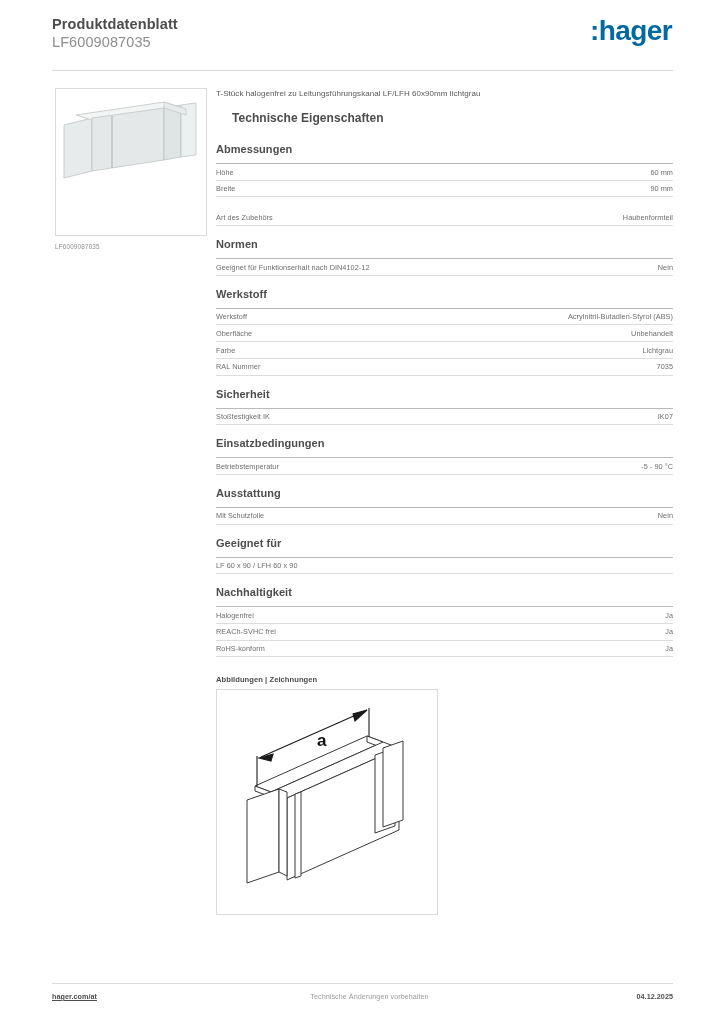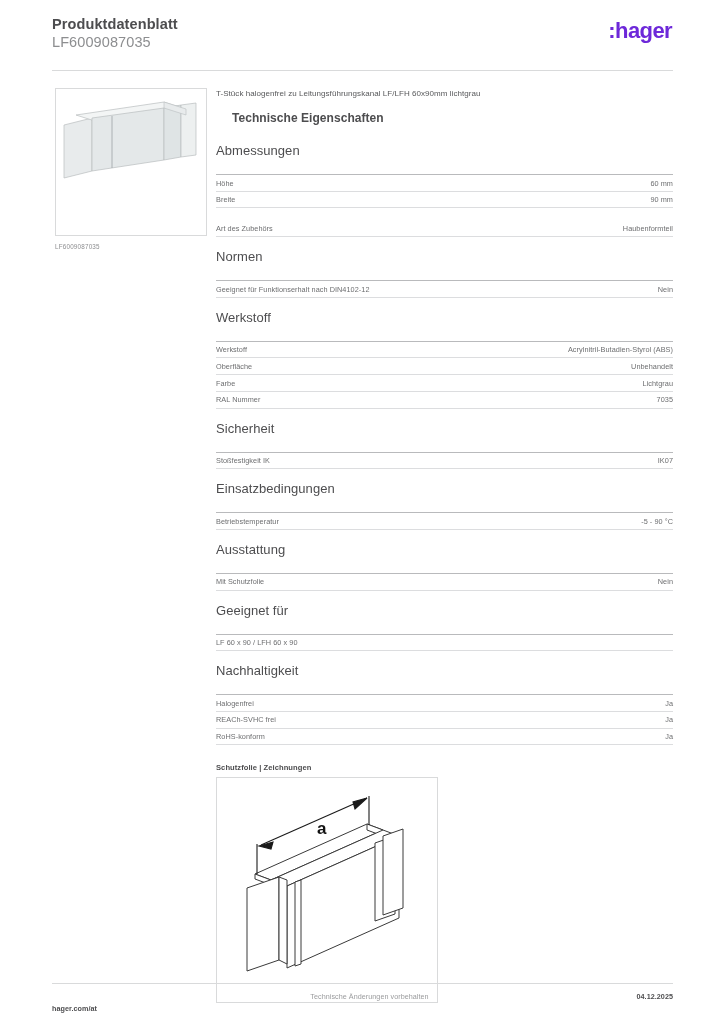--- a/index.html
+++ b/index.html
@@ -40,9 +40,9 @@
   .brand {
     position: absolute;
     right: 0; top: 2px;
-    font-size: 22px;
+    font-size: 28px;
     font-weight: bold;
-    color: #6d28d9;
+    color: #0369a1;
     letter-spacing: -0.6px;
     line-height: 26px;
   }

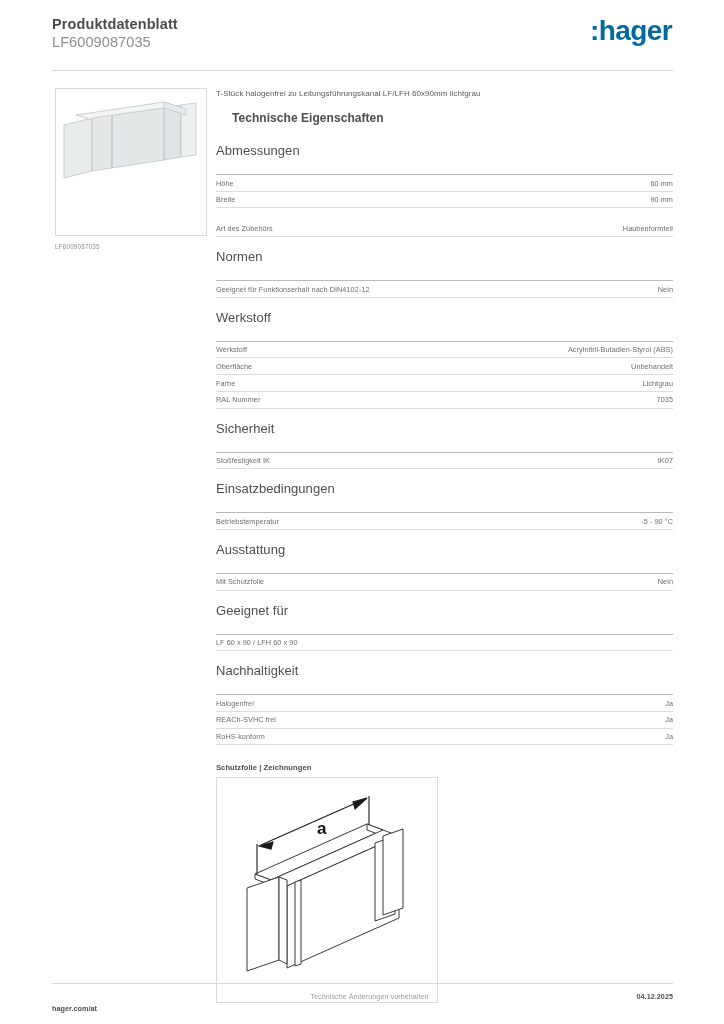--- a/index.html
+++ b/index.html
@@ -95,10 +95,10 @@
 
   .spec-group { margin-bottom: 12px; }
   .group-title {
-    font-size: 13px;
-    font-weight: normal;
+    font-size: 11px;
+    font-weight: bold;
     color: #4d4d4f;
-    padding-bottom: 16px;
+    padding-bottom: 8px;
     border-bottom: 1px solid #b9babc;
     letter-spacing: 0.05px;
   }

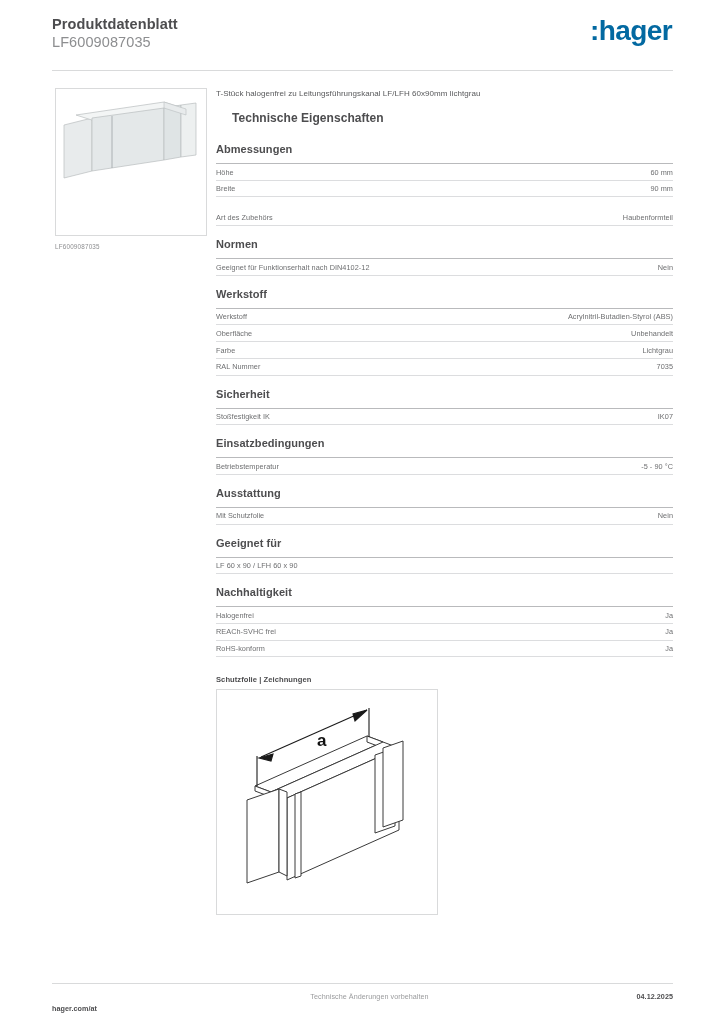--- a/index.html
+++ b/index.html
@@ -285,7 +285,7 @@
         </div>
       </div>
 
-    <div class="drawing-title">Schutzfolie | Zeichnungen</div>
+    <div class="drawing-title">Abbildungen | Zeichnungen</div>
     <div class="drawing-frame">
       <svg width="220" height="224" viewBox="0 0 220 224">
         <g fill="#ffffff" stroke="#3a3a3a" stroke-width="1" stroke-linejoin="round">

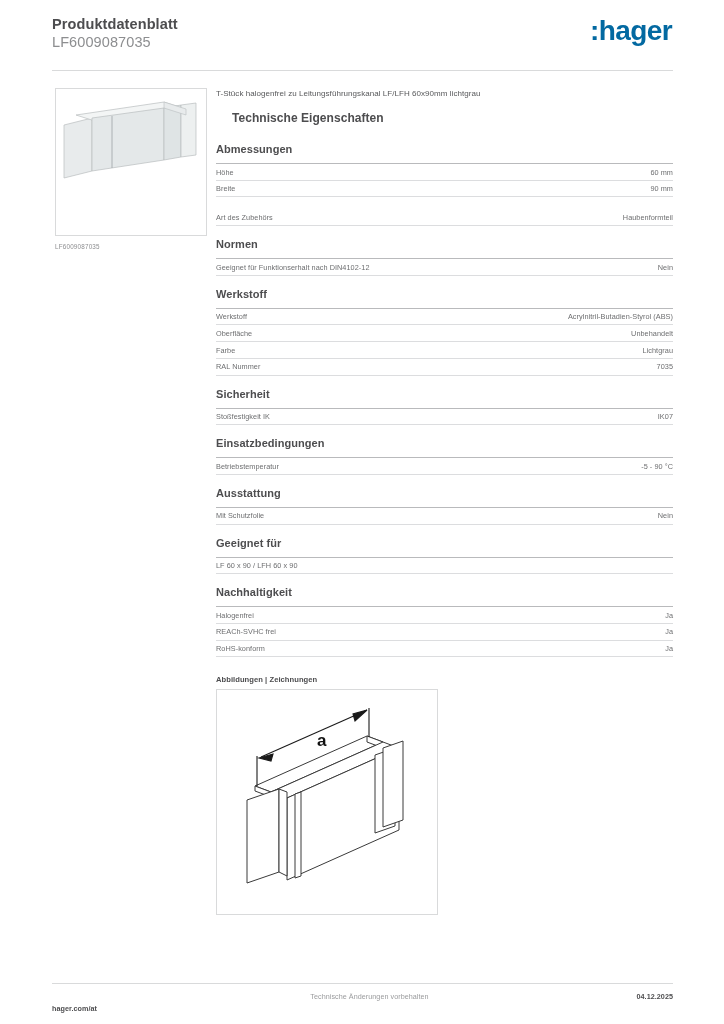--- a/index.html
+++ b/index.html
@@ -144,9 +144,10 @@
     font-size: 7.2px;
   }
   .footer-left {
-    position: absolute; left: 0; top: 12px;
+    position: absolute; left: 0; top: 0;
     font-weight: bold; color: #4d4d4f;
     letter-spacing: 0.05px;
+    text-decoration: underline;
   }
   .footer-center {
     position: absolute; left: 14px; right: 0; top: 0;

